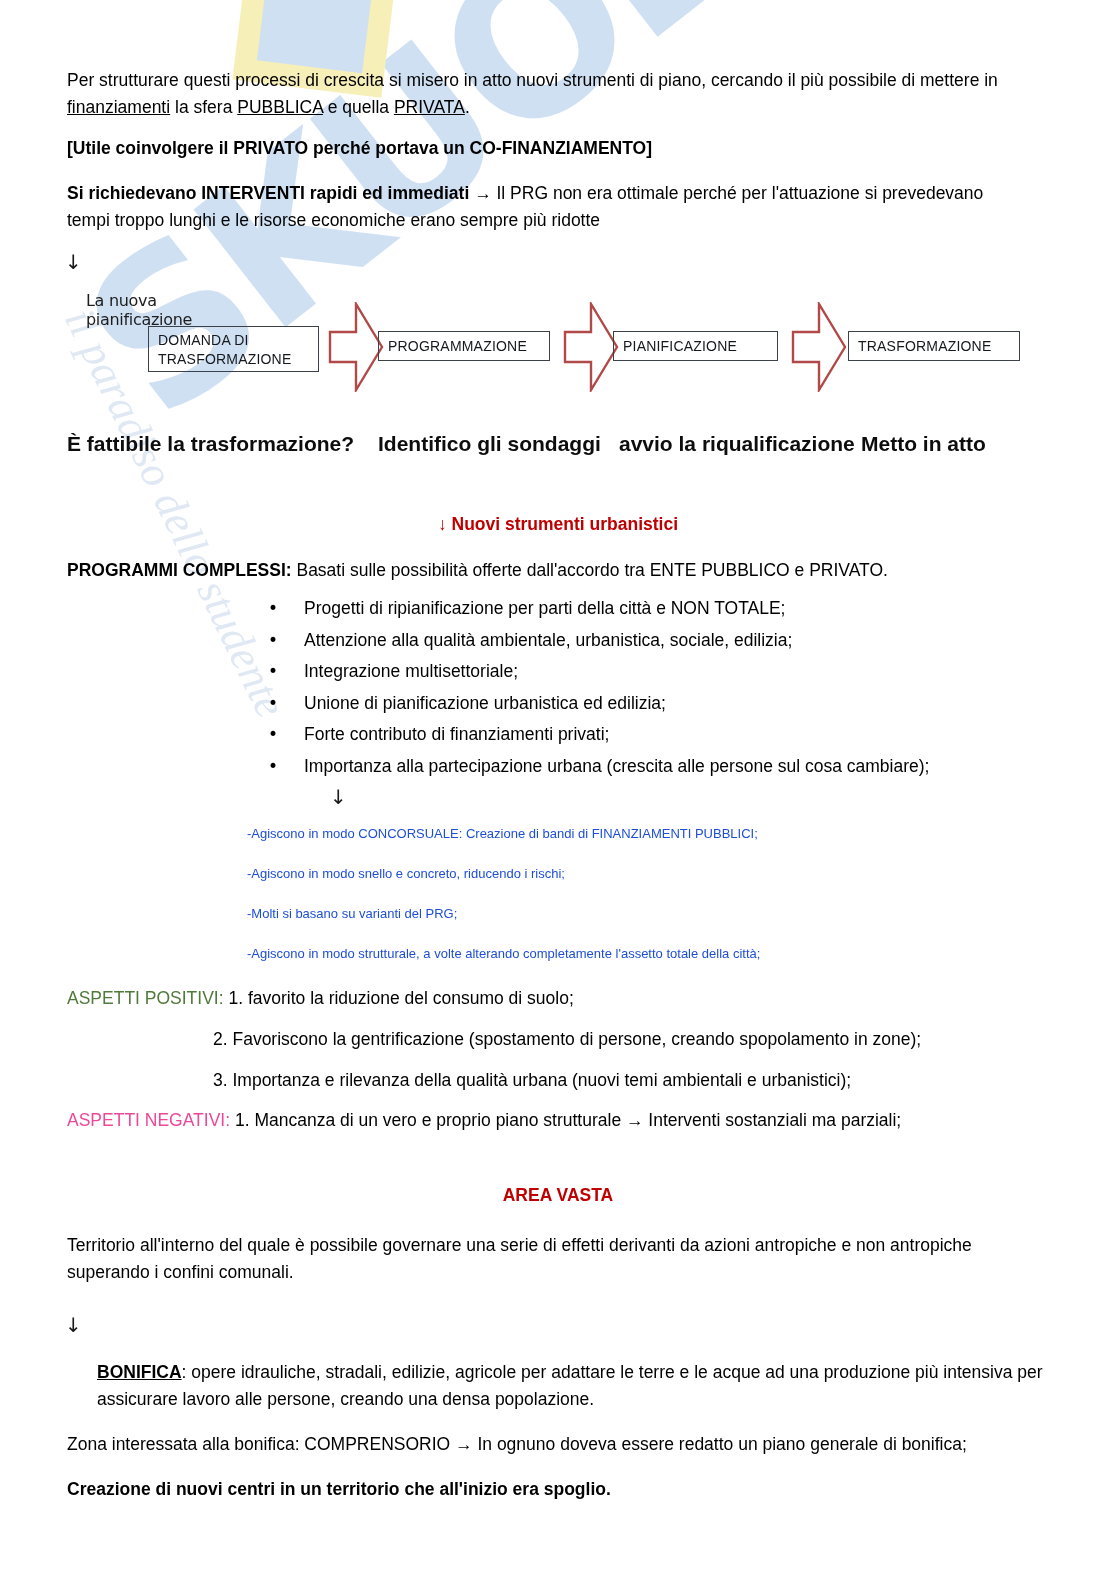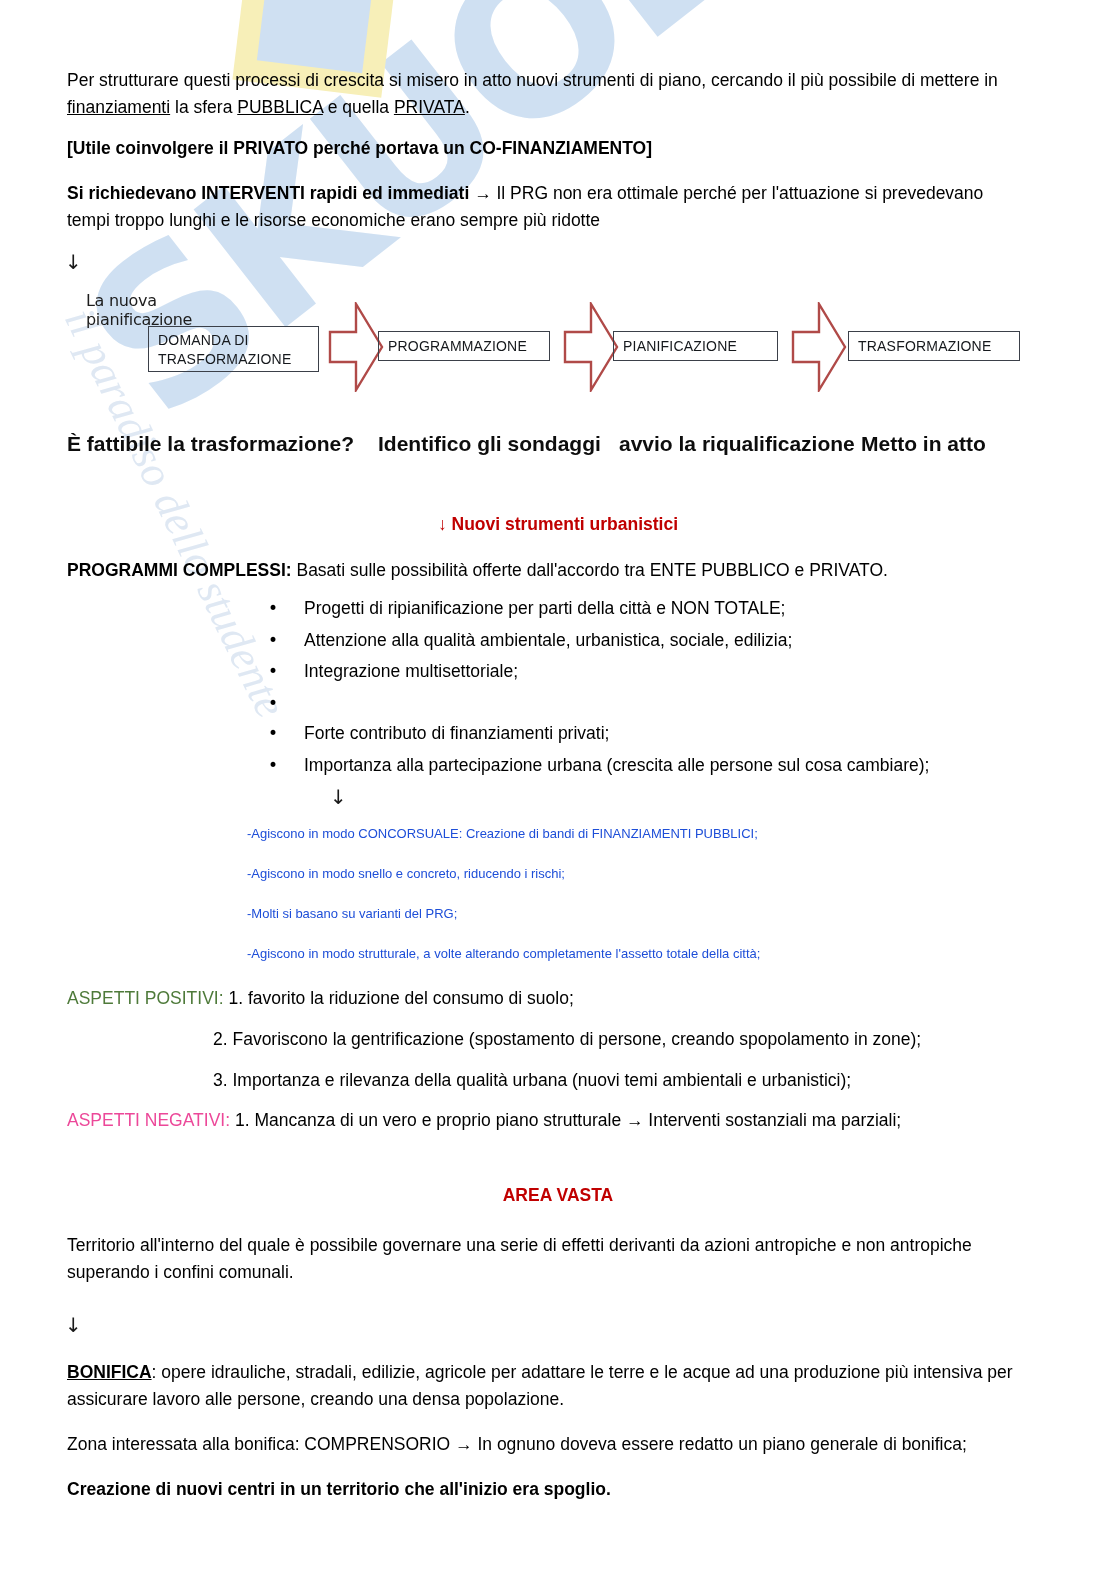--- a/index.html
+++ b/index.html
@@ -261,6 +261,7 @@
       </div>
       <div class="bullet-row">
         <span class="bullet-dot">•</span>
+        <span>Unione di pianificazione urbanistica ed edilizia;</span>
       </div>
       <div class="bullet-row">
         <span class="bullet-dot">•</span>

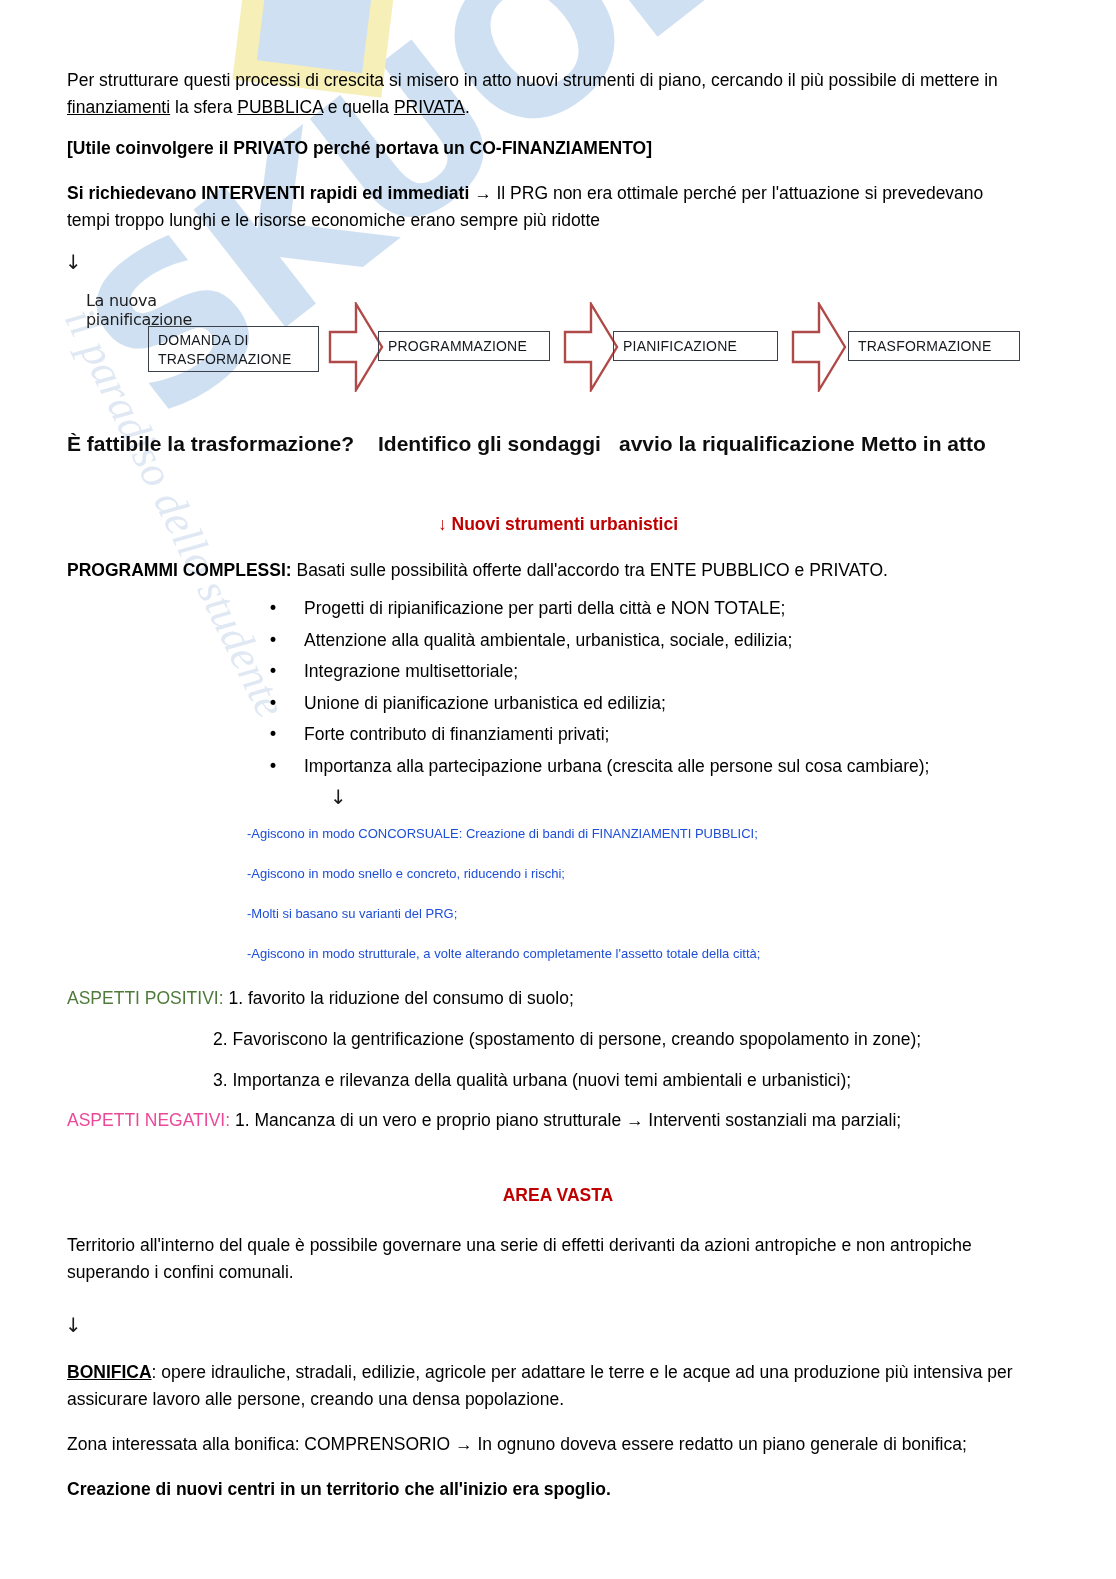--- a/index.html
+++ b/index.html
@@ -298,7 +298,7 @@
 
     <div class="arrow-glyph" style="top:1313px;">↓</div>
 
-    <div class="blk body-col" style="top:1359px;">
+    <div class="blk body-col" style="top:1359px;margin-left:30px;">
       <b class="u">BONIFICA</b><span>: opere idrauliche, stradali, edilizie, agricole per adattare le terre e le acque ad una produzione più intensiva per assicurare lavoro alle persone, creando una densa popolazione.</span>
     </div>
 

